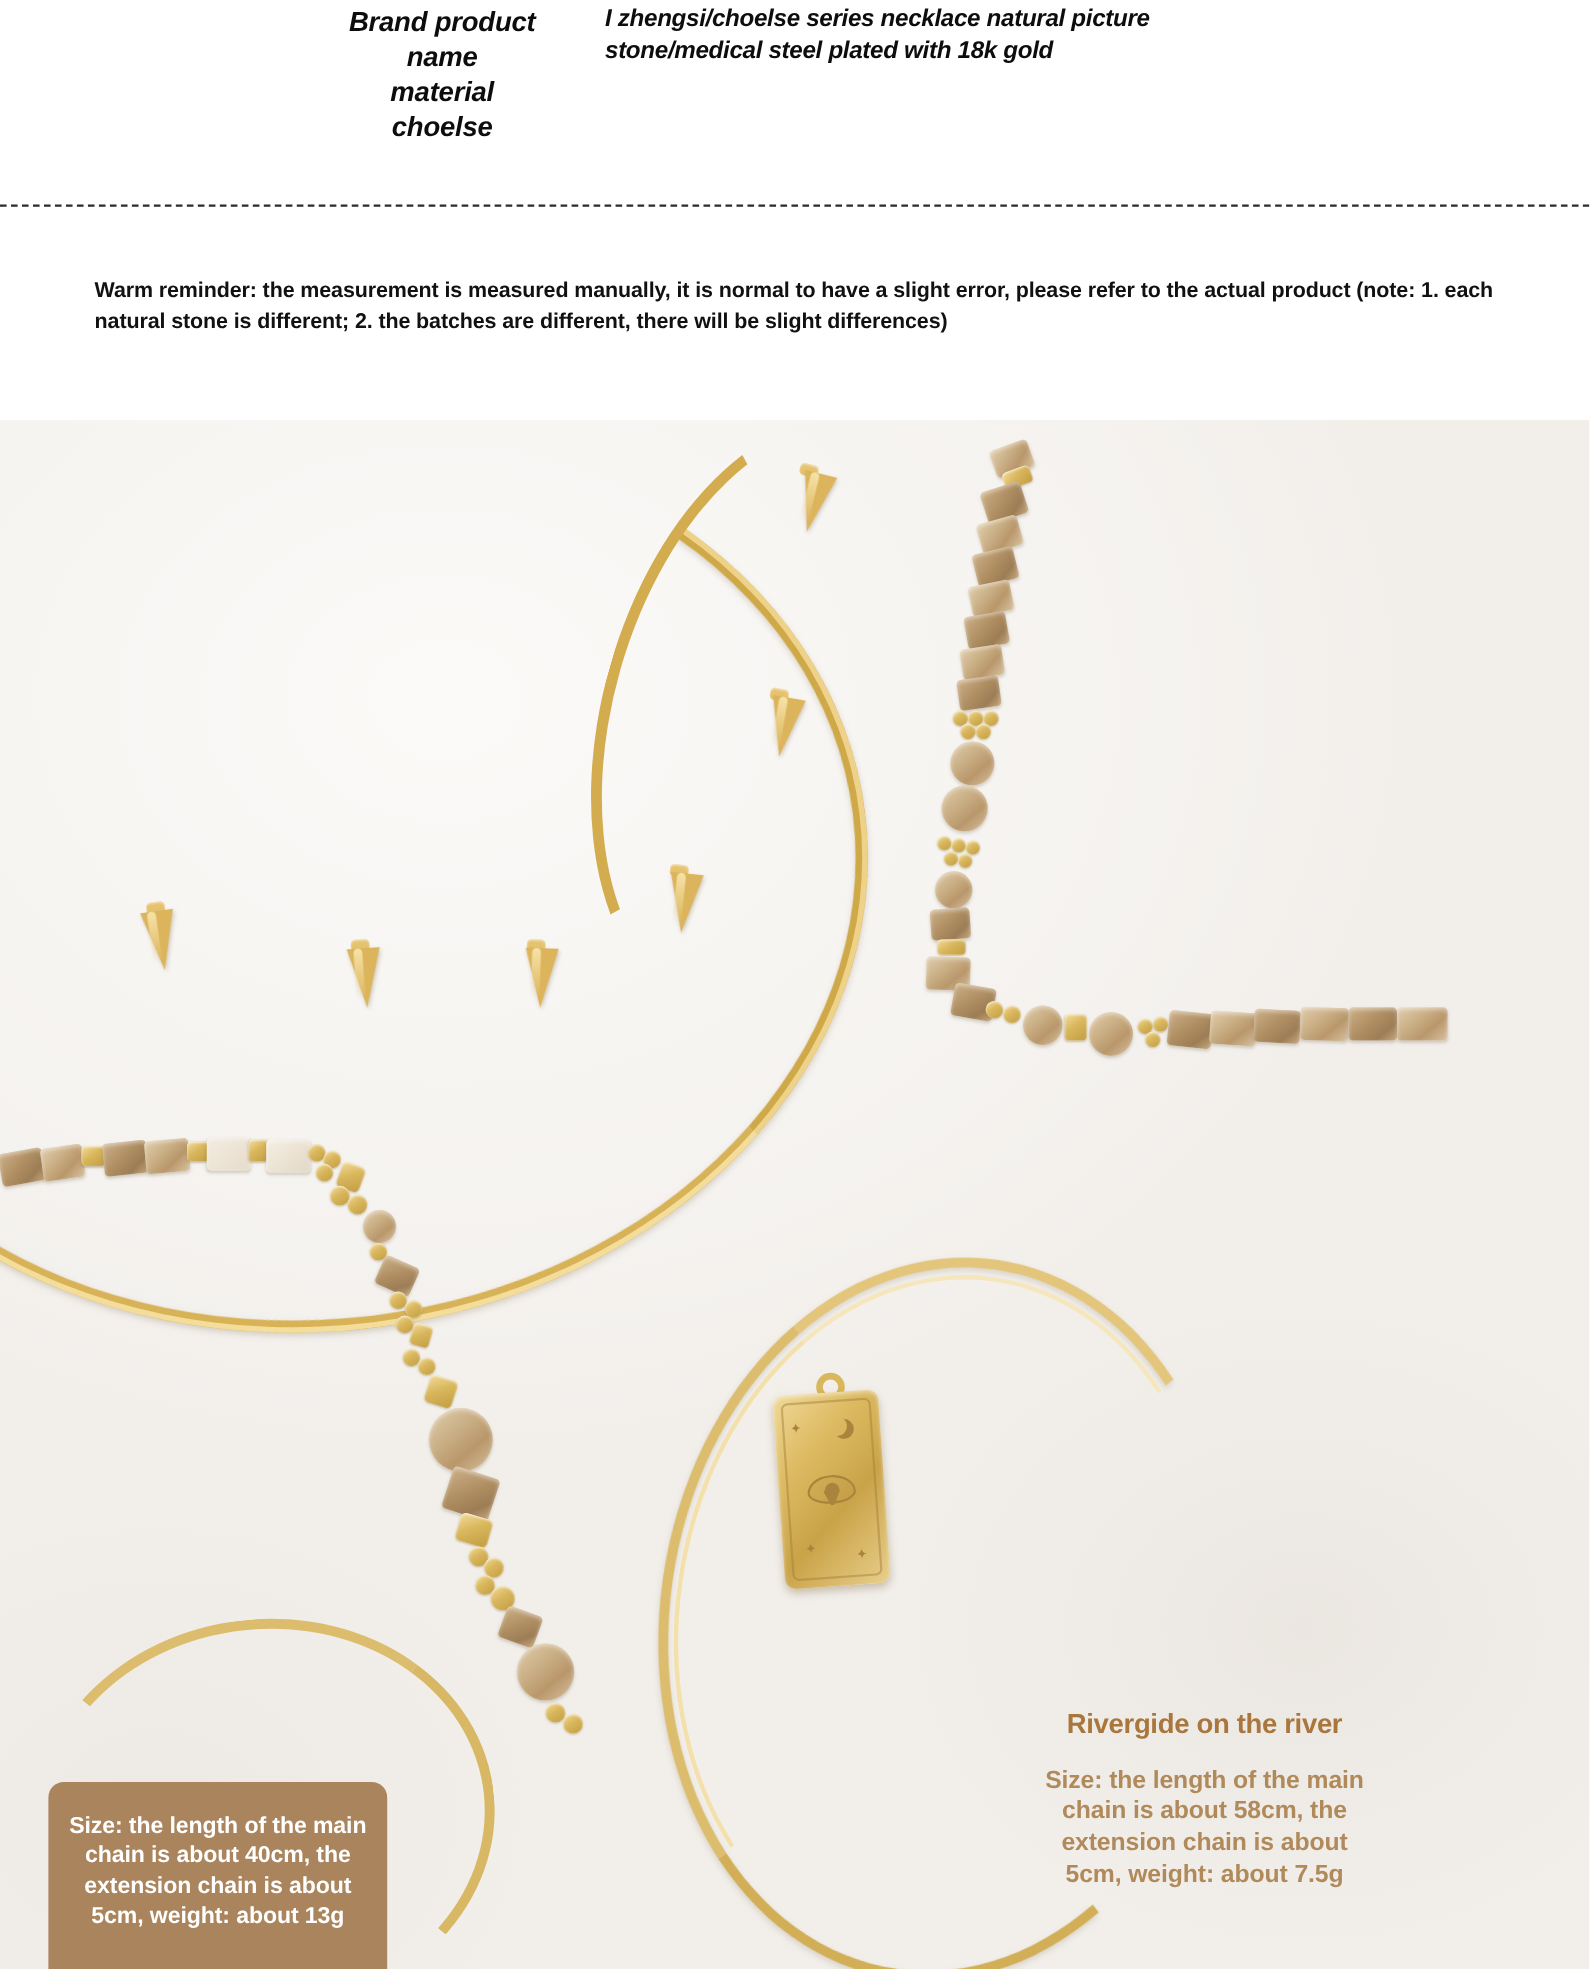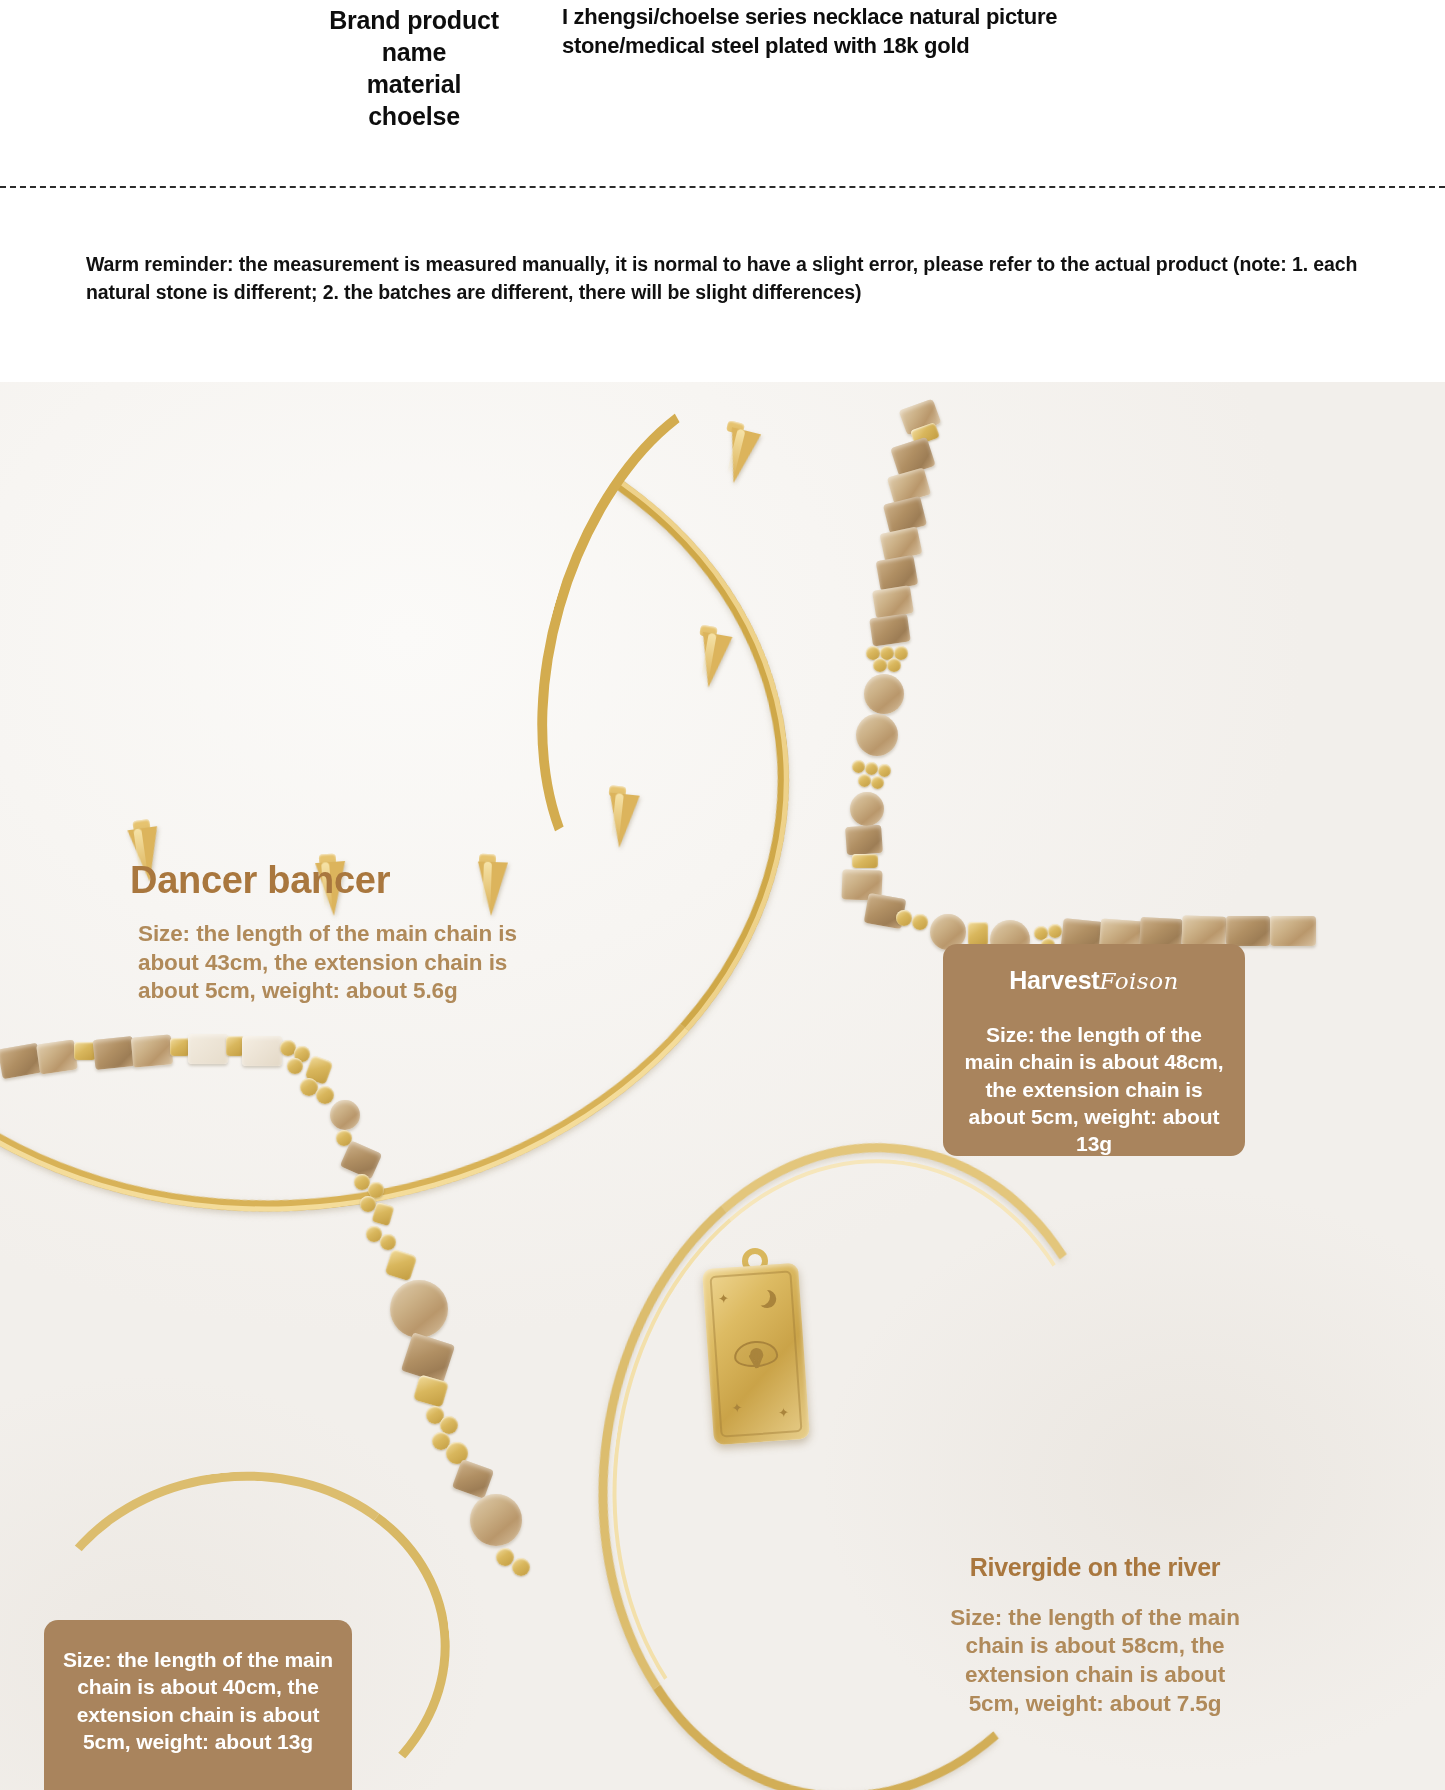--- a/index.html
+++ b/index.html
@@ -20,9 +20,10 @@
   
   .spec-header {
     position: absolute;
-    left: 12px; top: 0;
+    left: 0; top: 0;
     width: 1296px;
     height: 180px;
+    font-style: italic;
   }
   .spec-labels {
     position: absolute;

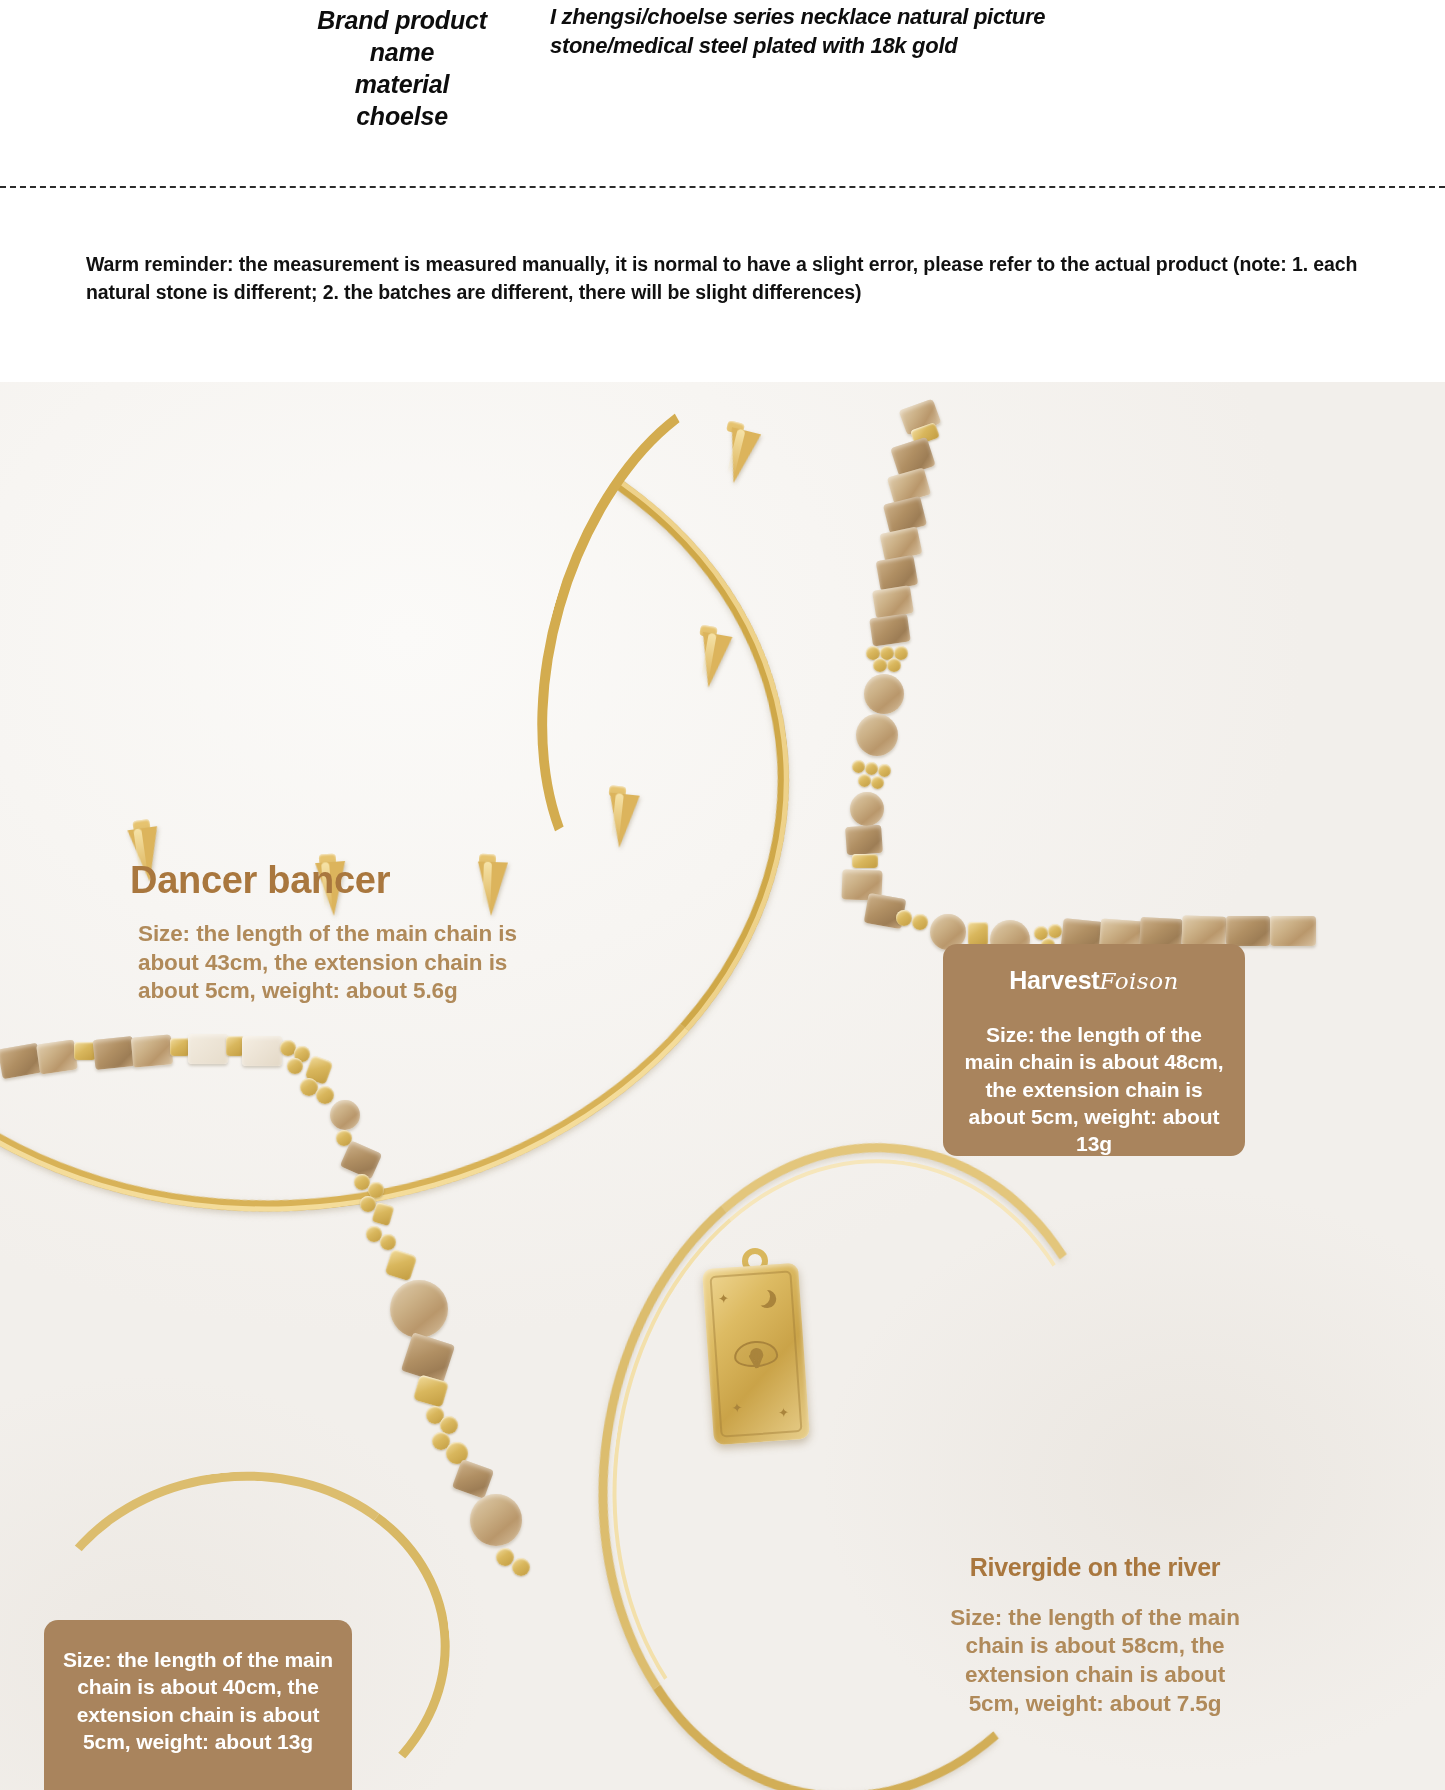--- a/index.html
+++ b/index.html
@@ -527,10 +527,6 @@
       <div class="river-chain-tail"></div>
     </div>
 
-    <div class="label-block" id="dancer-block">
-      <div class="plain-title">Dancer bancer</div>
-      <div class="plain-desc">Size: the length of the main chain is about 43cm, the extension chain is about 5cm, weight: about 5.6g</div>
-    </div>
 
     <div class="card" id="harvest-card">
       <div>

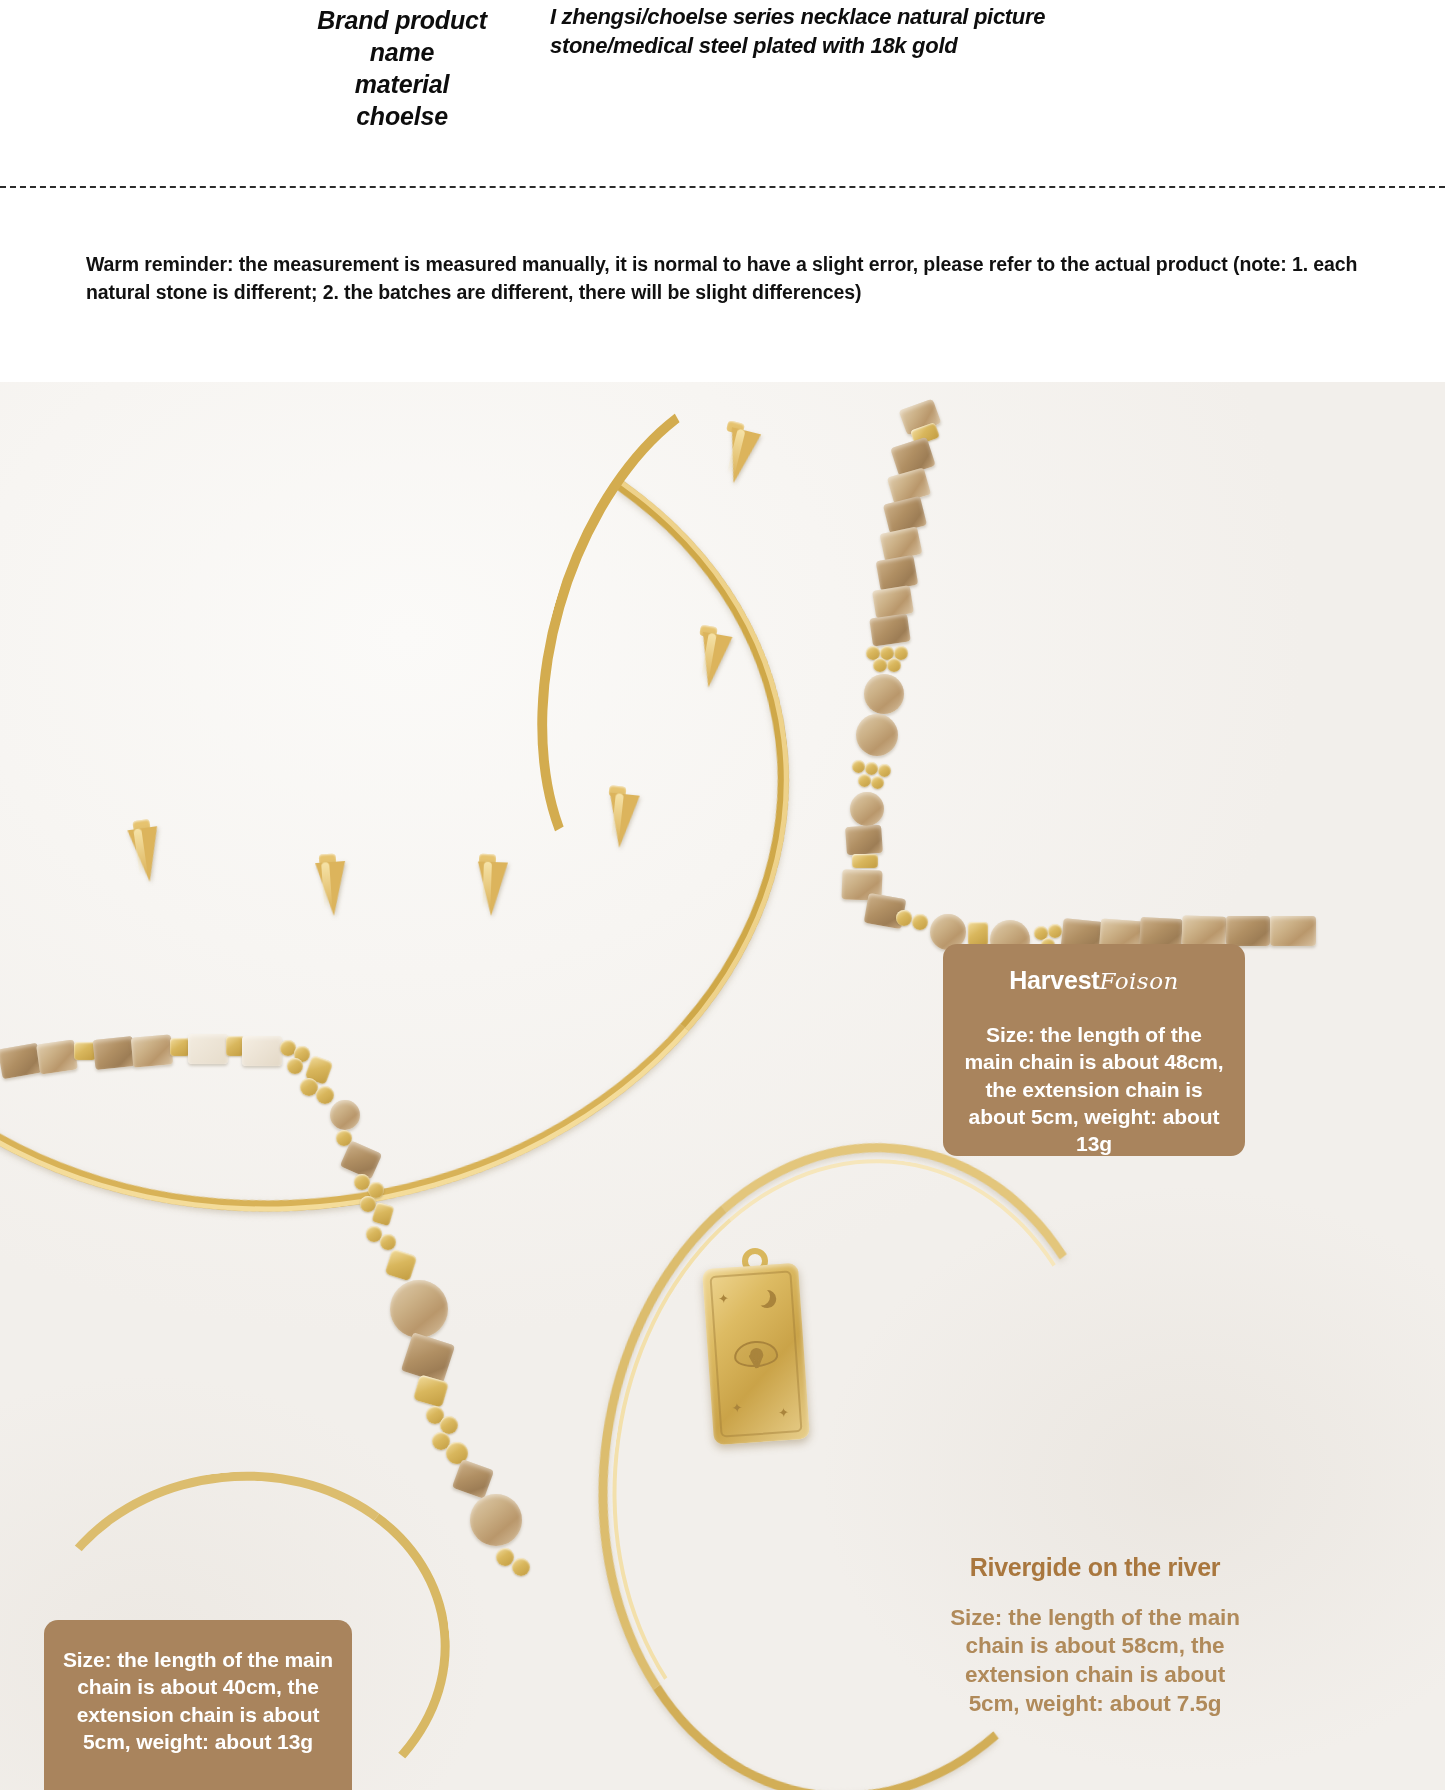--- a/index.html
+++ b/index.html
@@ -528,12 +528,6 @@
     </div>
 
 
-    <div class="card" id="harvest-card">
-      <div>
-        <span class="card-title">Harvest</span><span class="card-title card-title-script">Foison</span>
-      </div>
-      <div class="card-desc">Size: the length of the main chain is about 48cm, the extension chain is about 5cm, weight: about 13g</div>
-    </div>
 
     <div class="card" id="bunrise-card">
       <div class="card-desc">Size: the length of the main chain is about 40cm, the extension chain is about 5cm, weight: about 13g</div>

